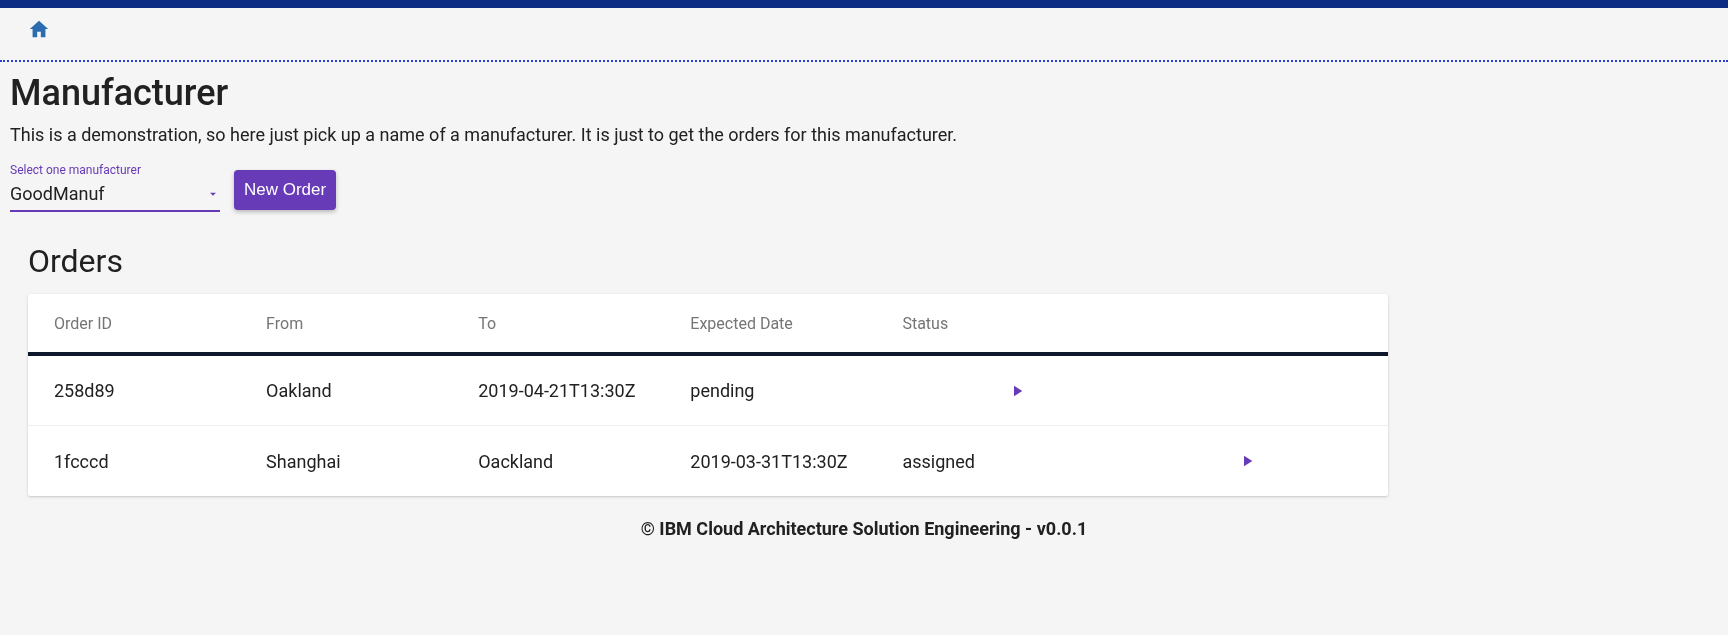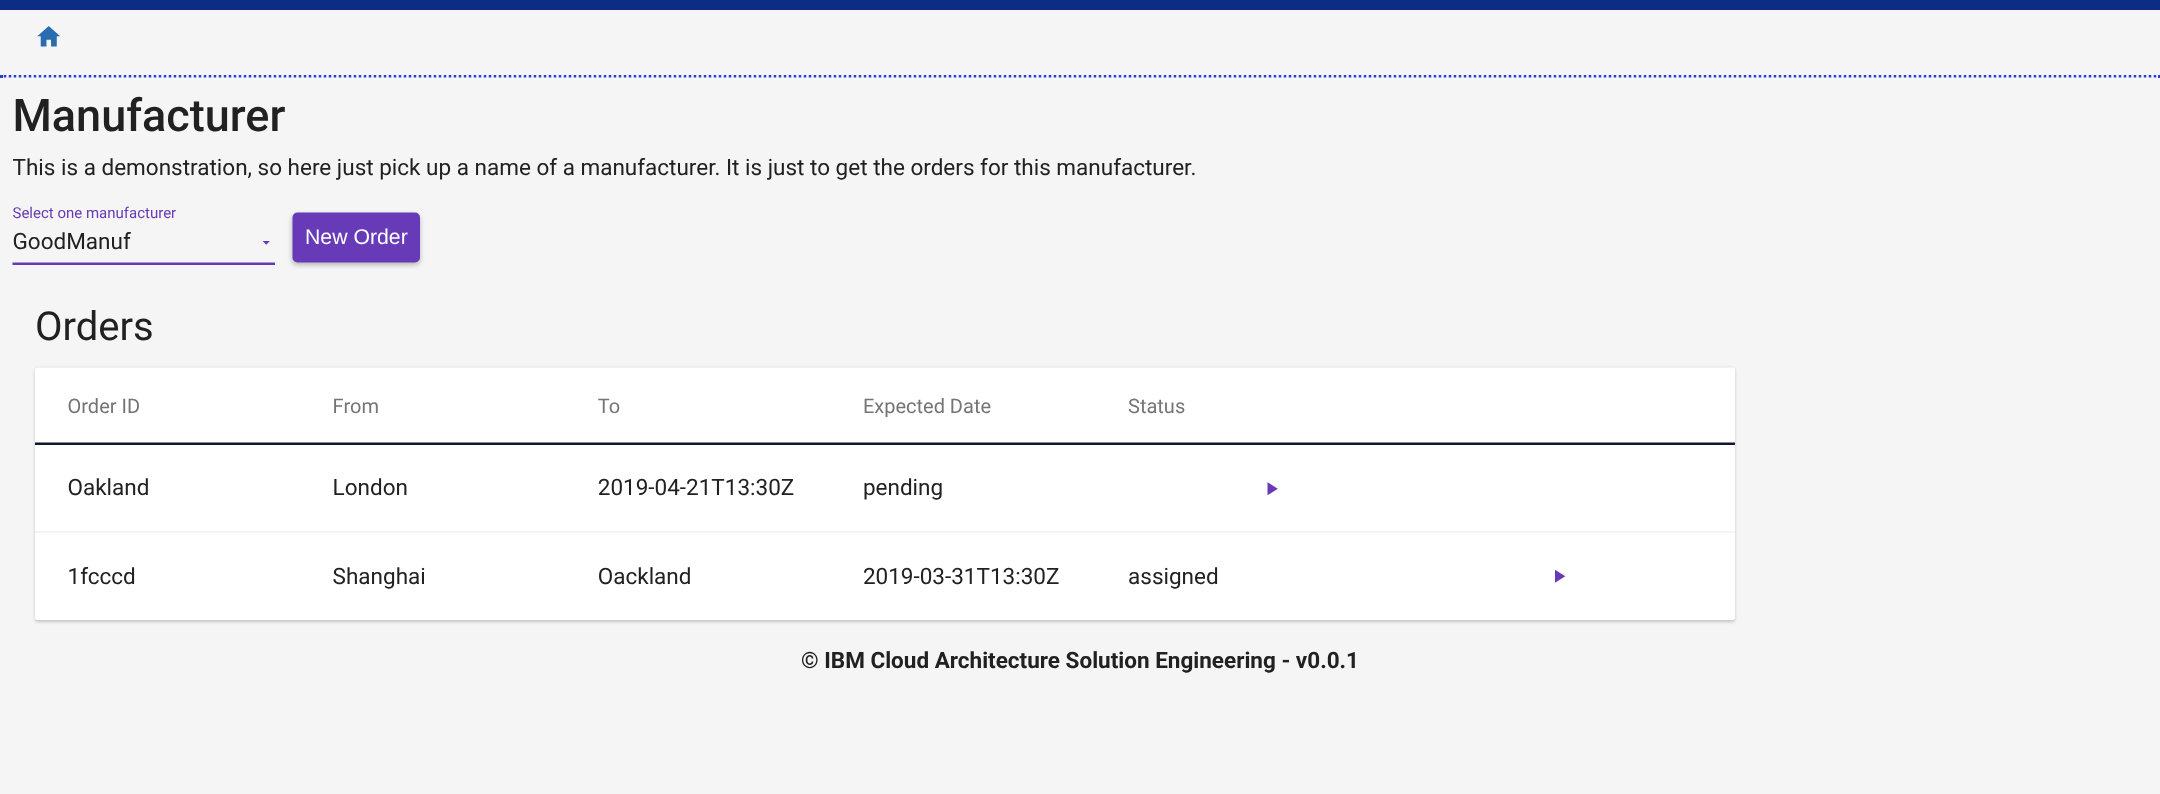--- a/index.html
+++ b/index.html
@@ -106,7 +106,7 @@
     }
     .orders-header {
       height: 62px;
-      border-bottom: 2px solid #0f172a;
+      border-bottom: 4px solid #0f172a;
     }
     .orders-header .cell {
       font-size: 16px;

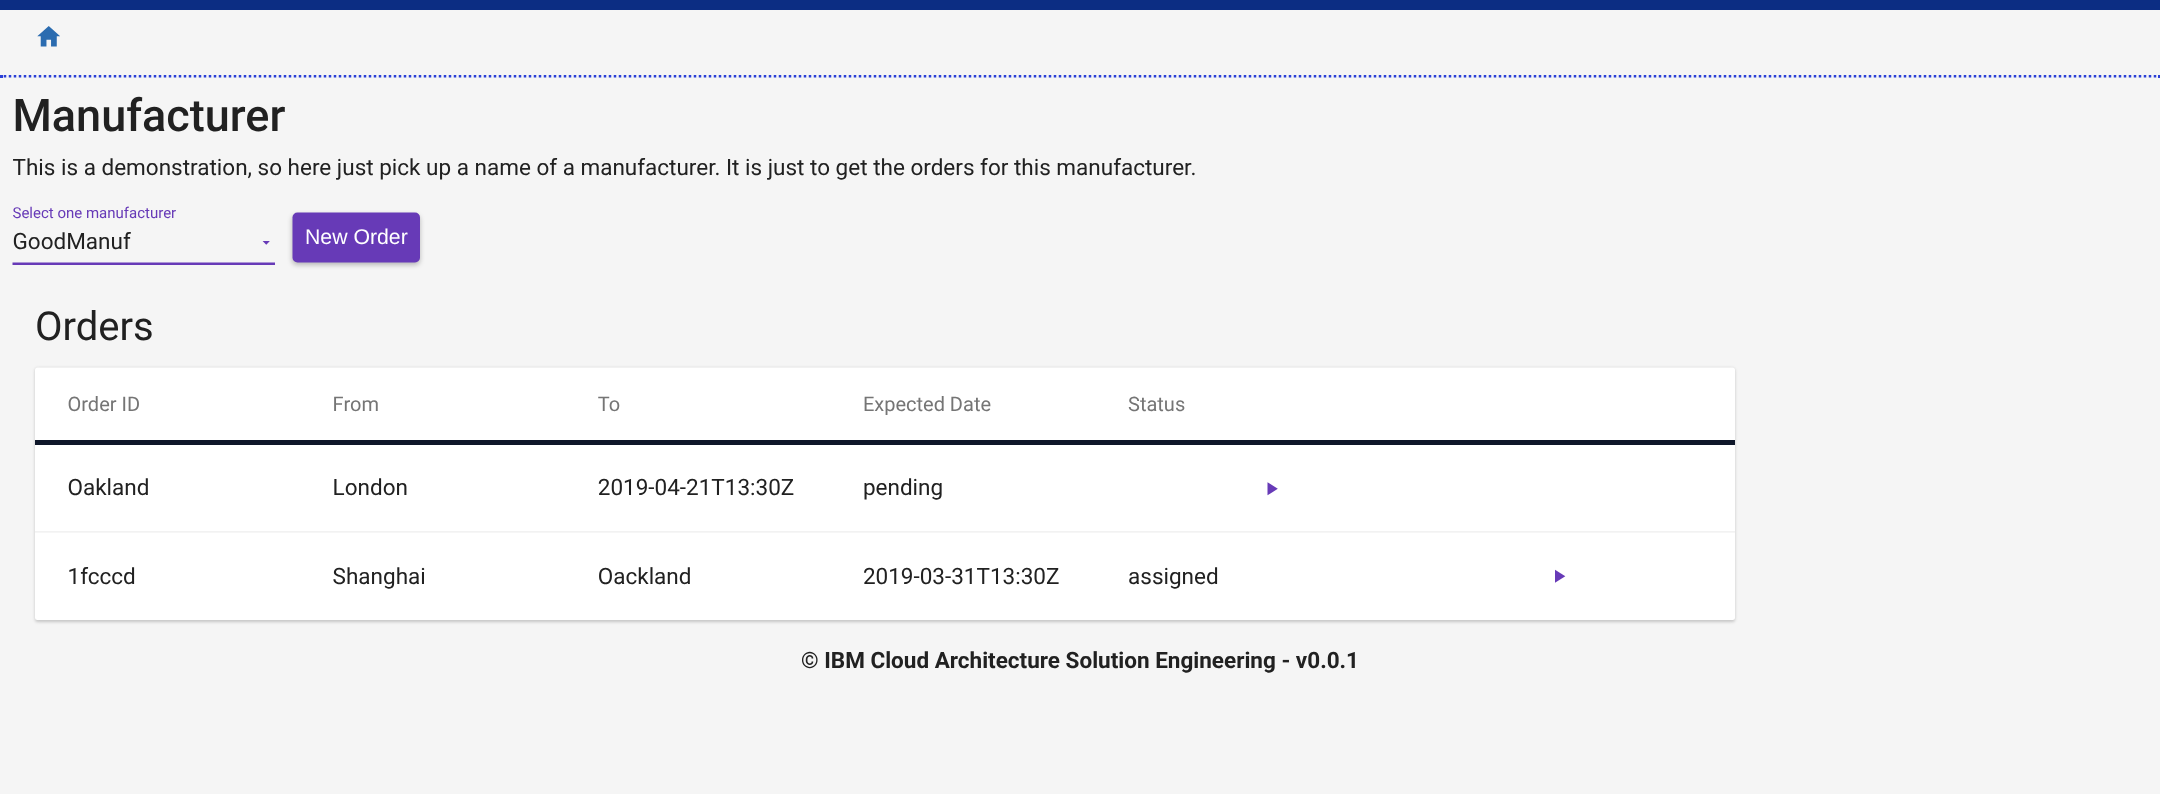--- a/index.html
+++ b/index.html
@@ -191,6 +191,7 @@
 
       <div id="orders-body">
           <div class="orders-row">
+            <div class="cell">258d89</div>
             <div class="cell">Oakland</div>
             <div class="cell">London</div>
             <div class="cell">2019-04-21T13:30Z</div>

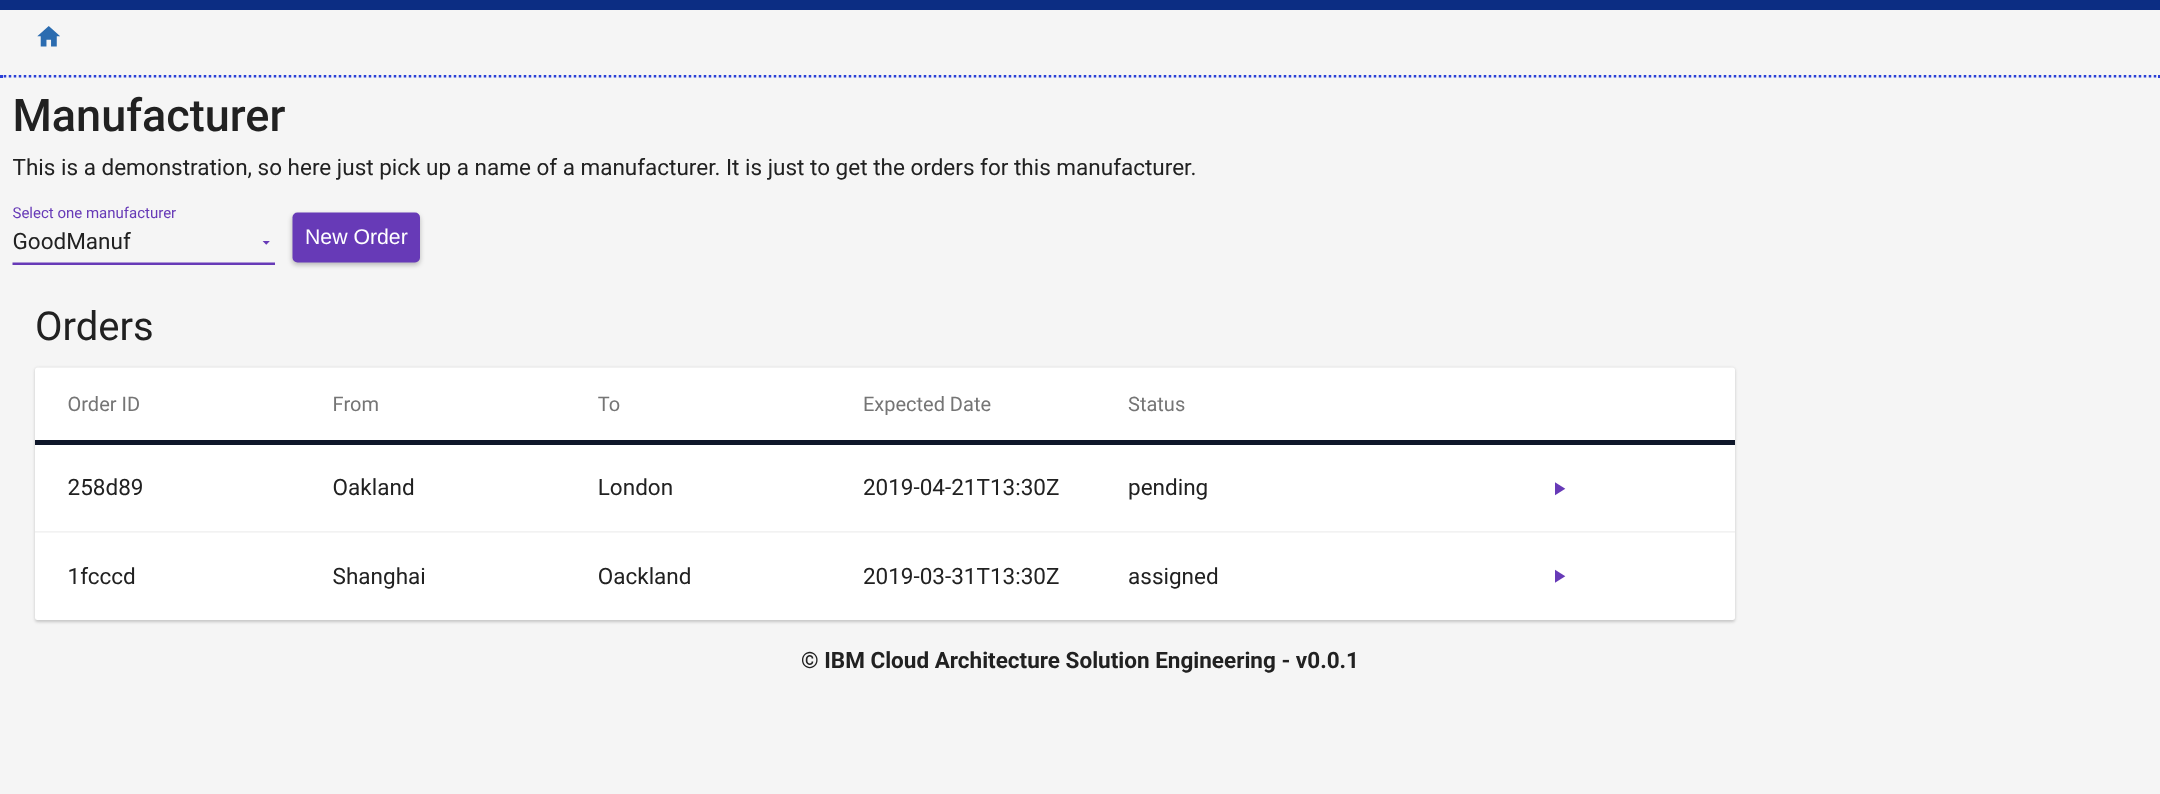--- a/index.html
+++ b/index.html
@@ -193,7 +193,6 @@
           <div class="orders-row">
             <div class="cell">258d89</div>
             <div class="cell">Oakland</div>
-            <div class="cell">London</div>
             <div class="cell">2019-04-21T13:30Z</div>
             <div class="cell">pending</div>
             <div class="cell row-action">

